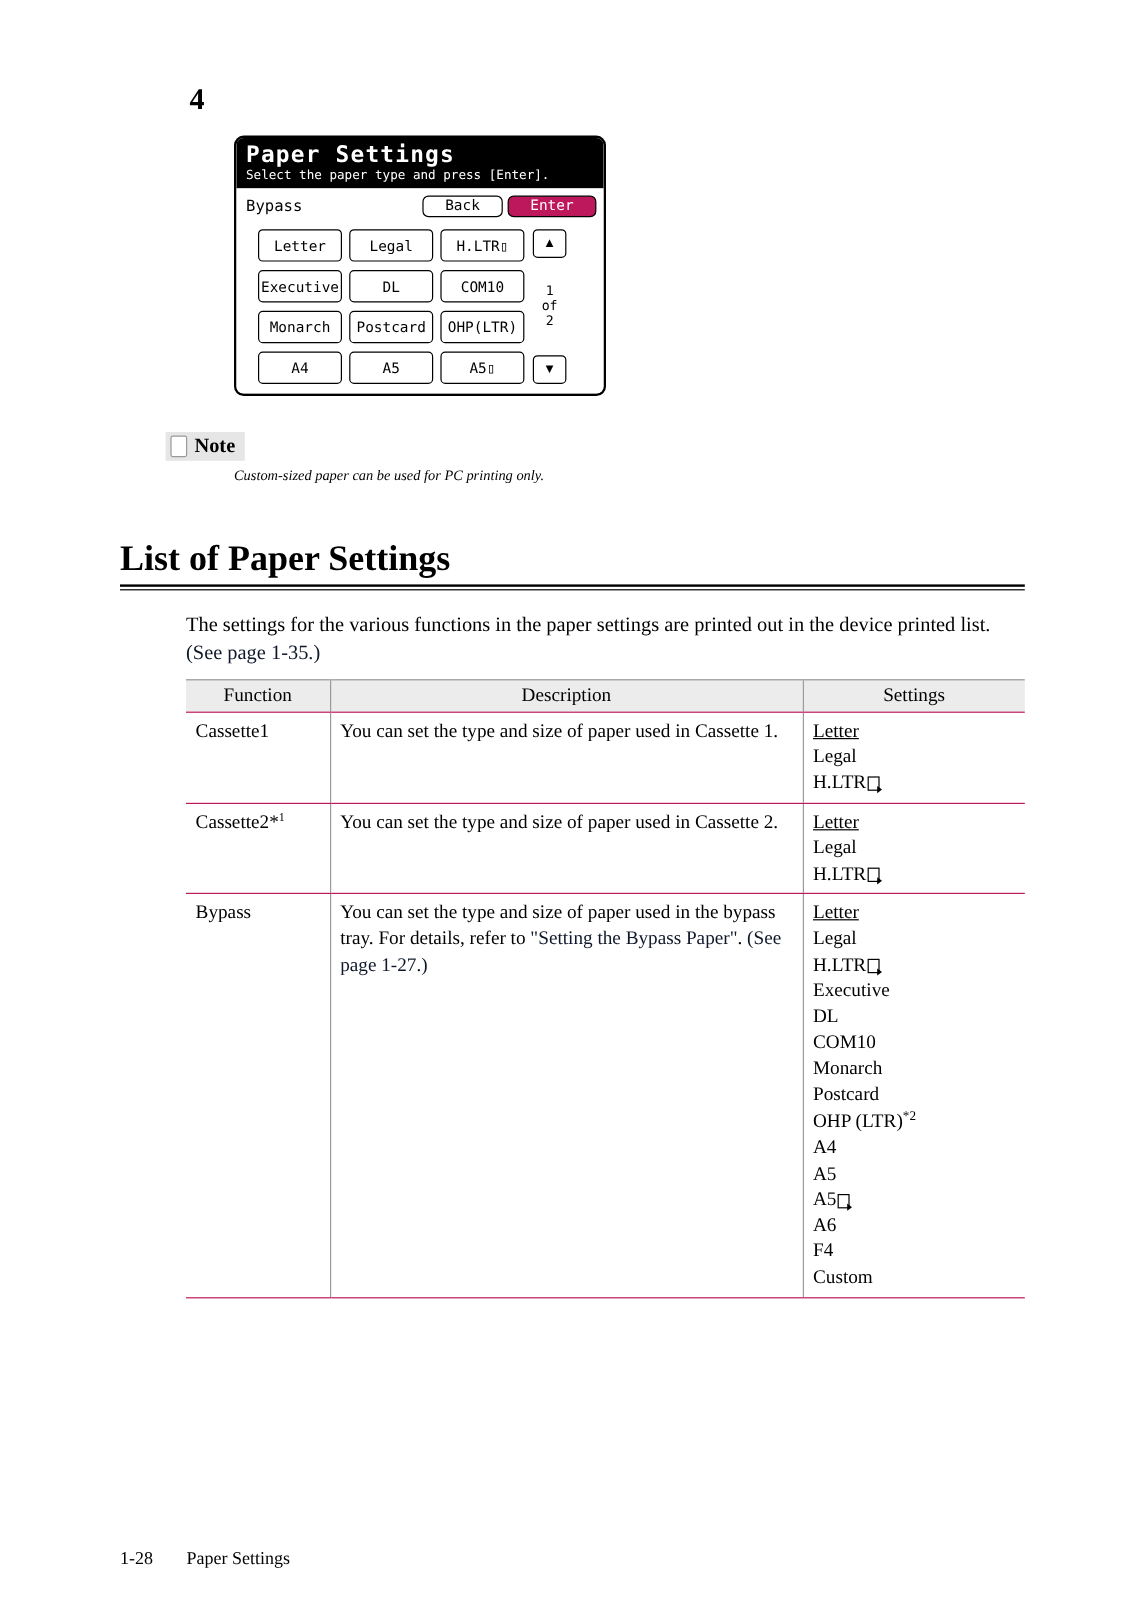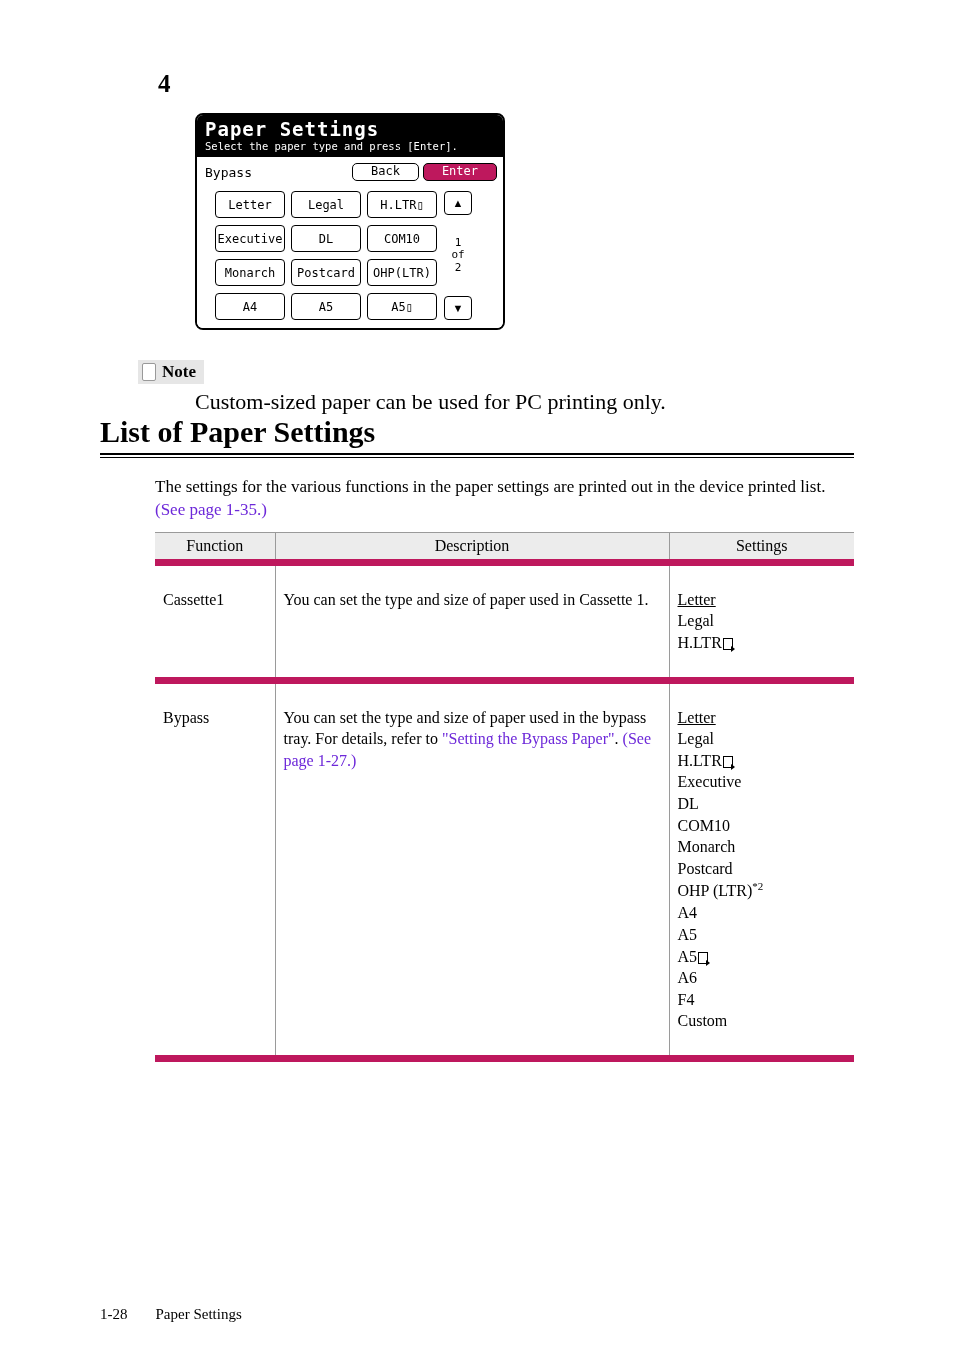--- a/index.html
+++ b/index.html
@@ -157,7 +157,9 @@
     }
     .note-text {
       margin-left: 95px;
-      font-size: 22px;
+      margin-bottom: 45px;
+      font-size: 12px;
+      font-style: italic;
     }
     .section-heading {
       font-family: "Times New Roman", serif;

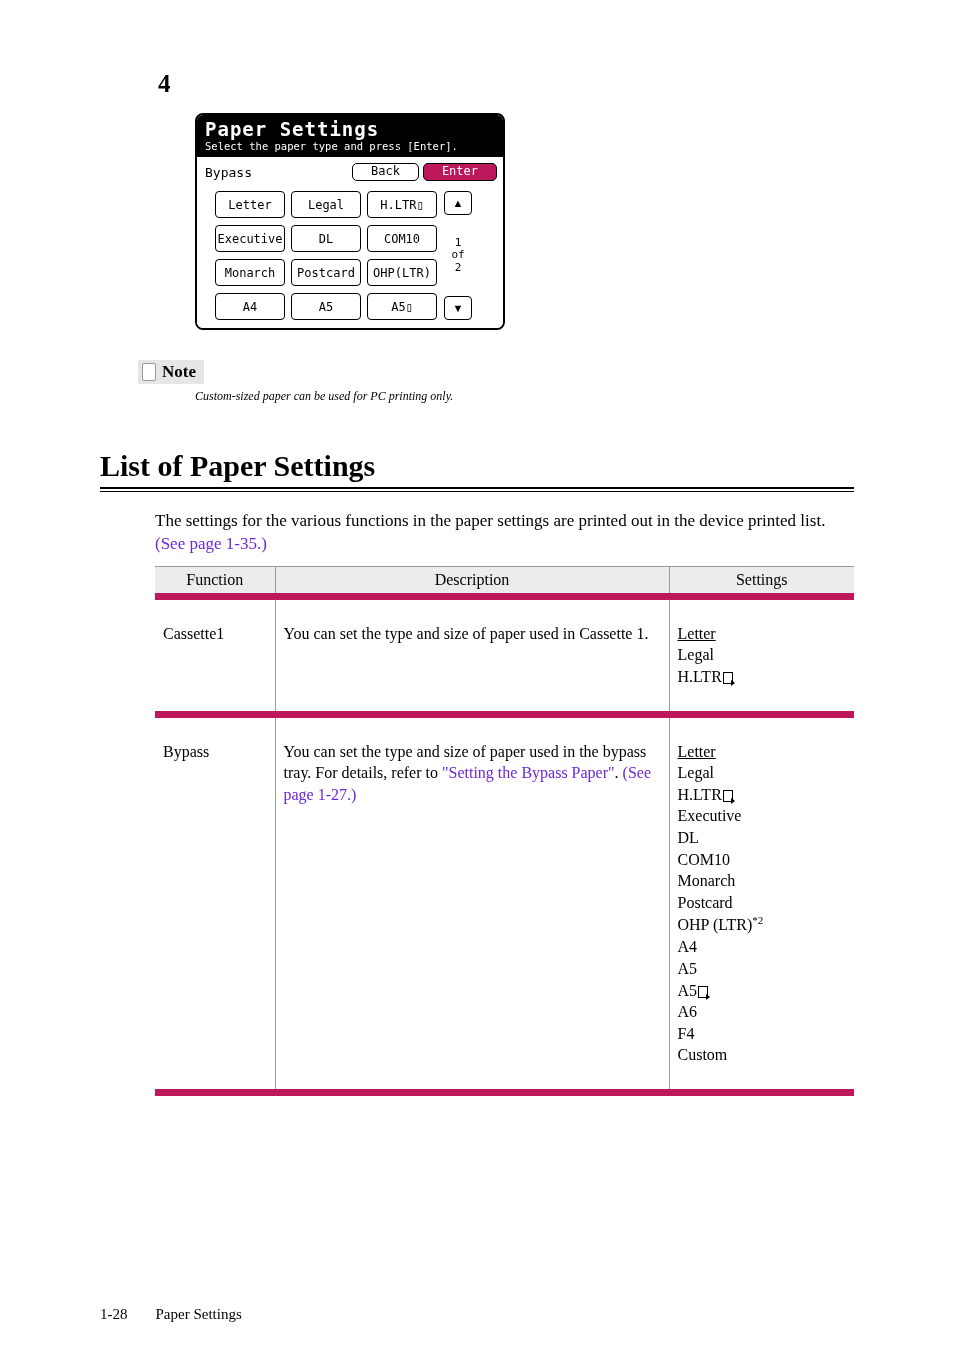--- a/index.html
+++ b/index.html
@@ -180,7 +180,7 @@
       margin-bottom: 10px;
     }
     .link {
-      color: #6d28d9;
+      color: #0f172a;
     }
     .settings-table {
       margin-left: 55px;

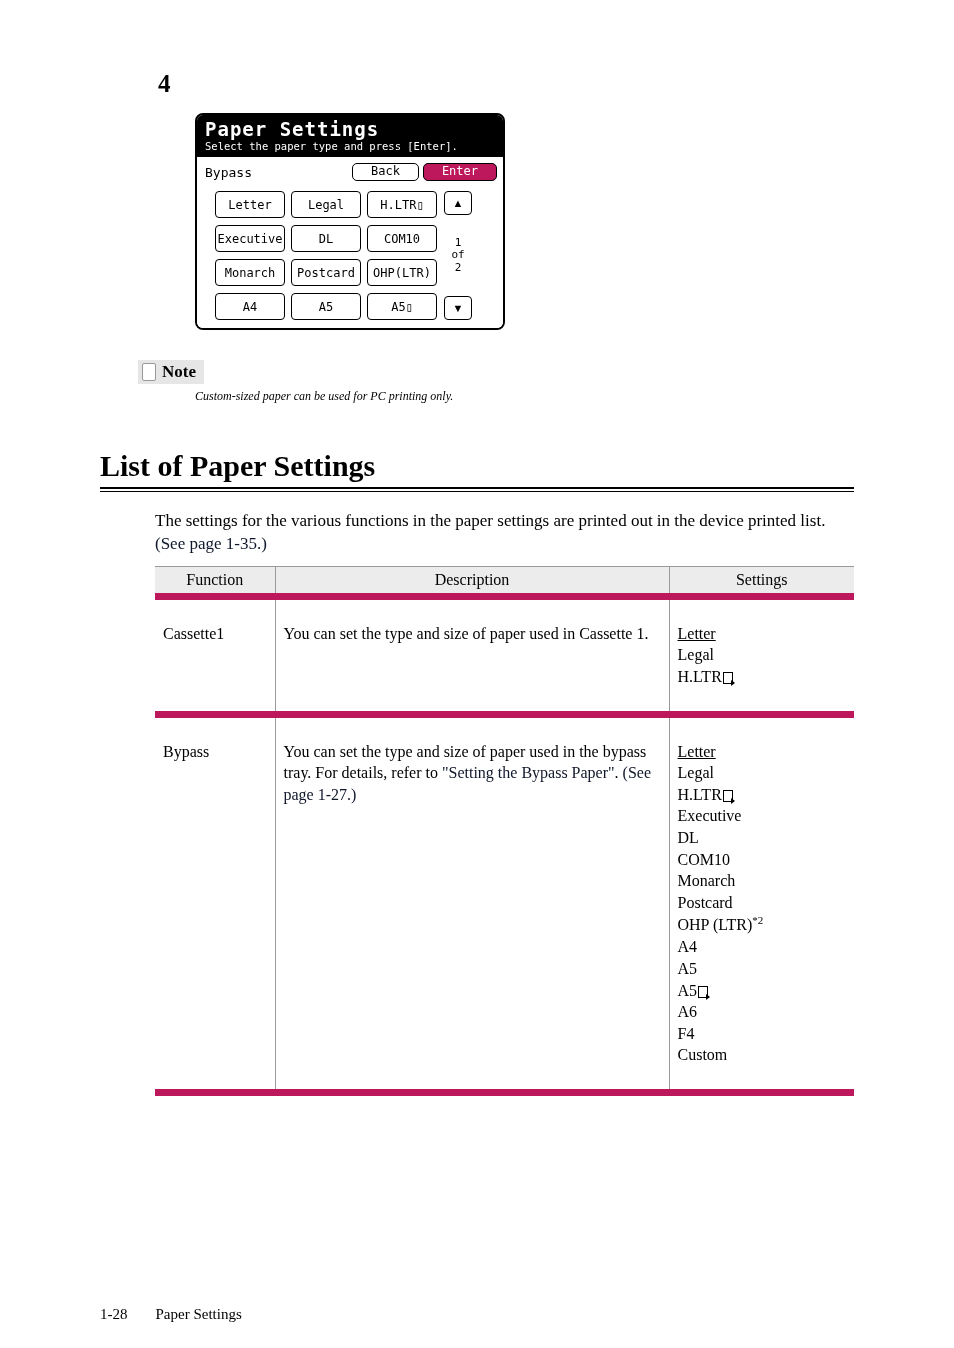--- a/index.html
+++ b/index.html
@@ -202,7 +202,7 @@
     }
     .settings-table th, .settings-table td {
       border-top: 1px solid #9a9a9a;
-      border-bottom: 7px solid #be185d;
+      border-bottom: 1px solid #be185d;
     }
     .settings-table th + th,
     .settings-table td + td {

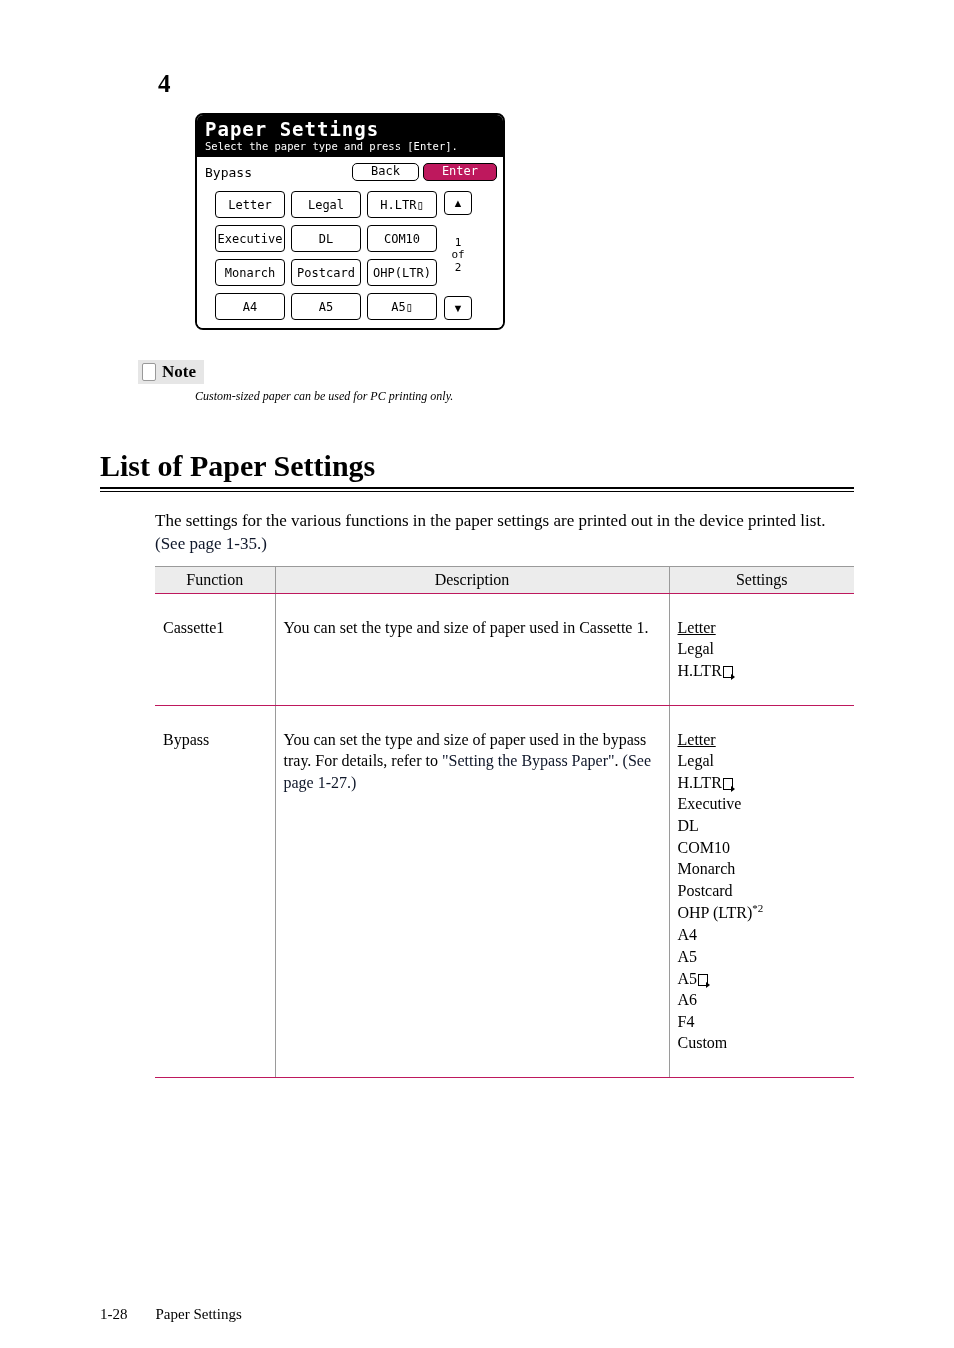--- a/index.html
+++ b/index.html
@@ -196,7 +196,7 @@
       font-family: "Times New Roman", serif;
     }
     .settings-table td {
-      padding: 23px 8px;
+      padding: 5px 8px;
       vertical-align: top;
       line-height: 1.35;
     }

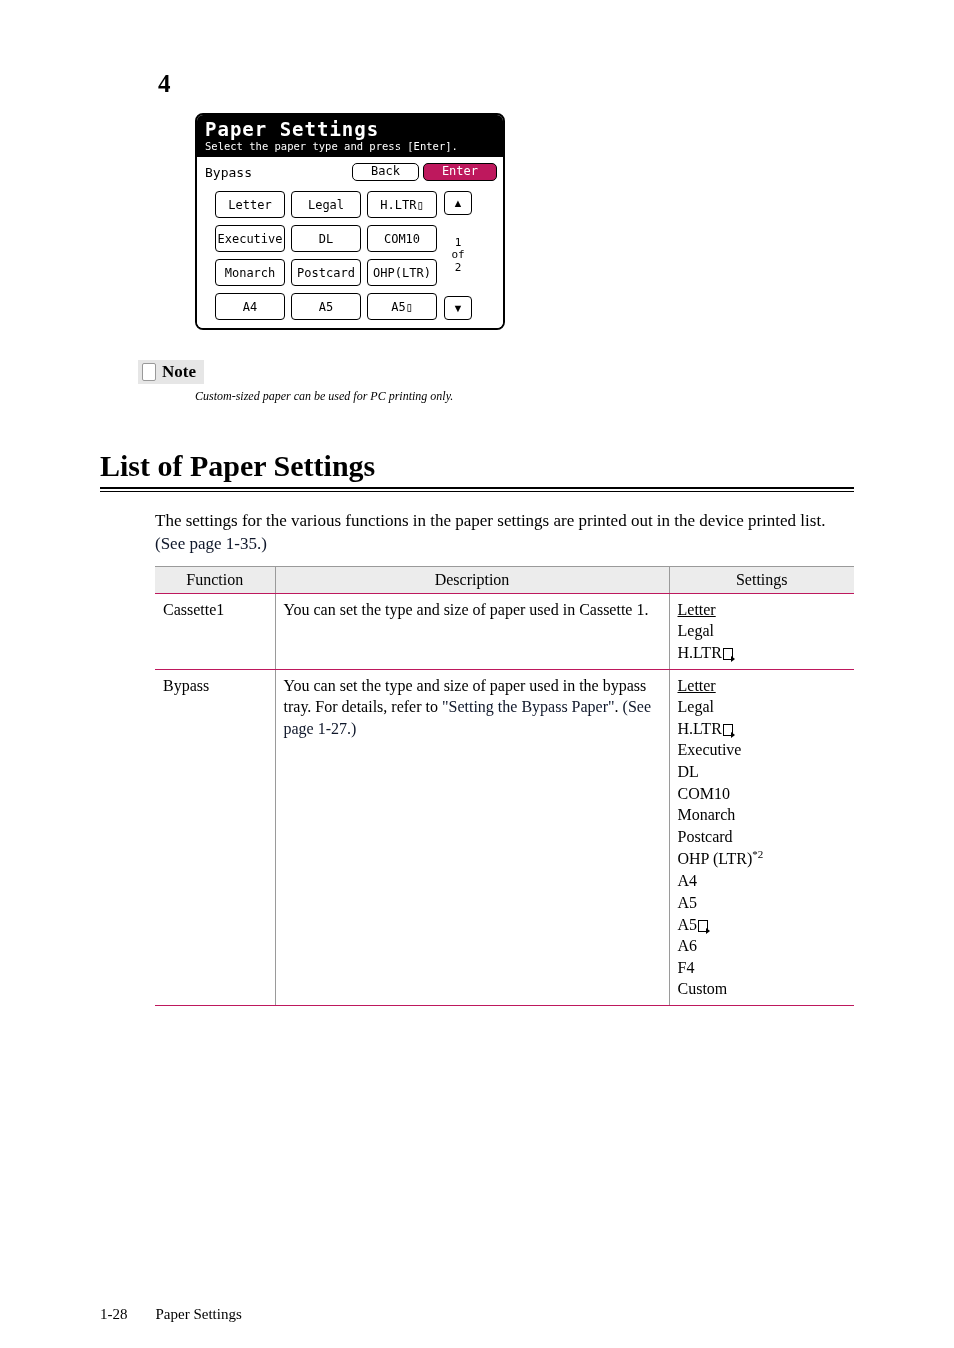--- a/index.html
+++ b/index.html
@@ -328,6 +328,17 @@
       </td>
     </tr>
     <tr>
+      <td>
+        <span>Cassette2*</span><span class="footnote-sup">1</span>
+      </td>
+      <td>You can set the type and size of paper used in Cassette 2.</td>
+      <td>
+        <span class="underline">Letter</span><br>
+        <span>Legal</span><br>
+        <span>H.LTR</span><span class="rotate-glyph"></span>
+      </td>
+    </tr>
+    <tr>
       <td>Bypass</td>
       <td>
         <span>You can set the type and size of paper used in the bypass tray. For details, refer to </span><span class="link">"Setting the Bypass Paper"</span><span>. </span><span class="link">(See page 1-27.)</span>

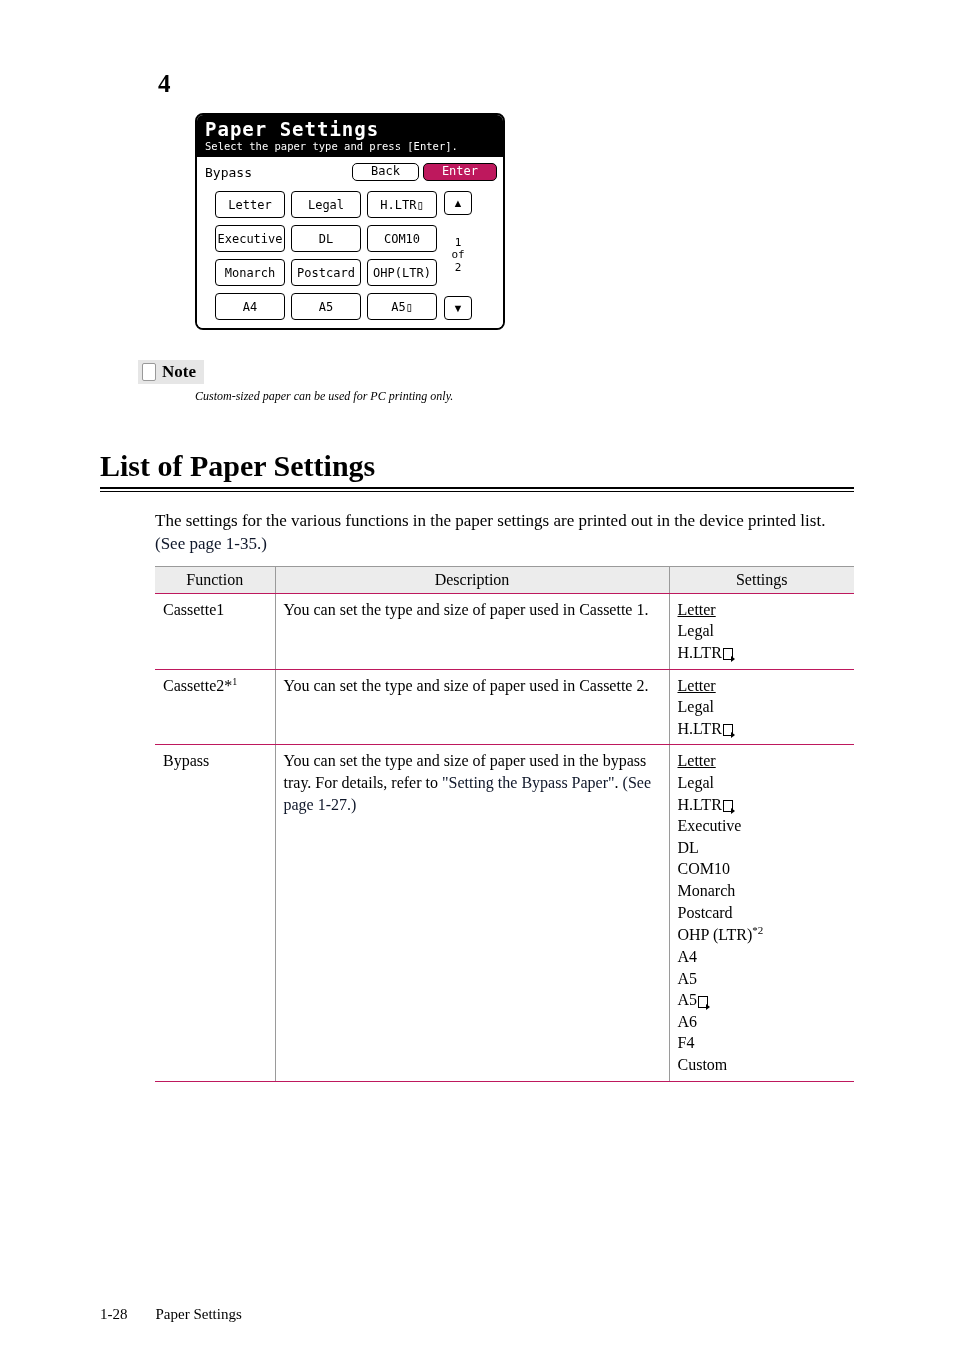--- a/index.html
+++ b/index.html
@@ -237,7 +237,7 @@
     }
     .footer {
       position: absolute;
-      bottom: 25px;
+      bottom: 40px;
       left: 100px;
       font-size: 15px;
       display: flex;

